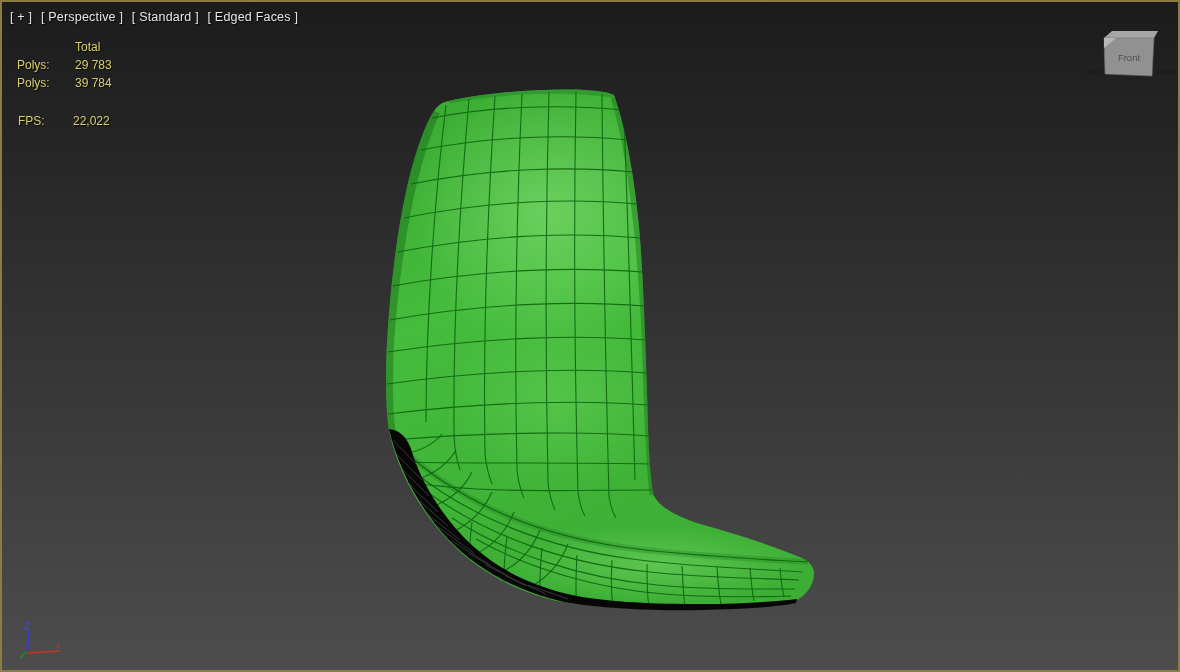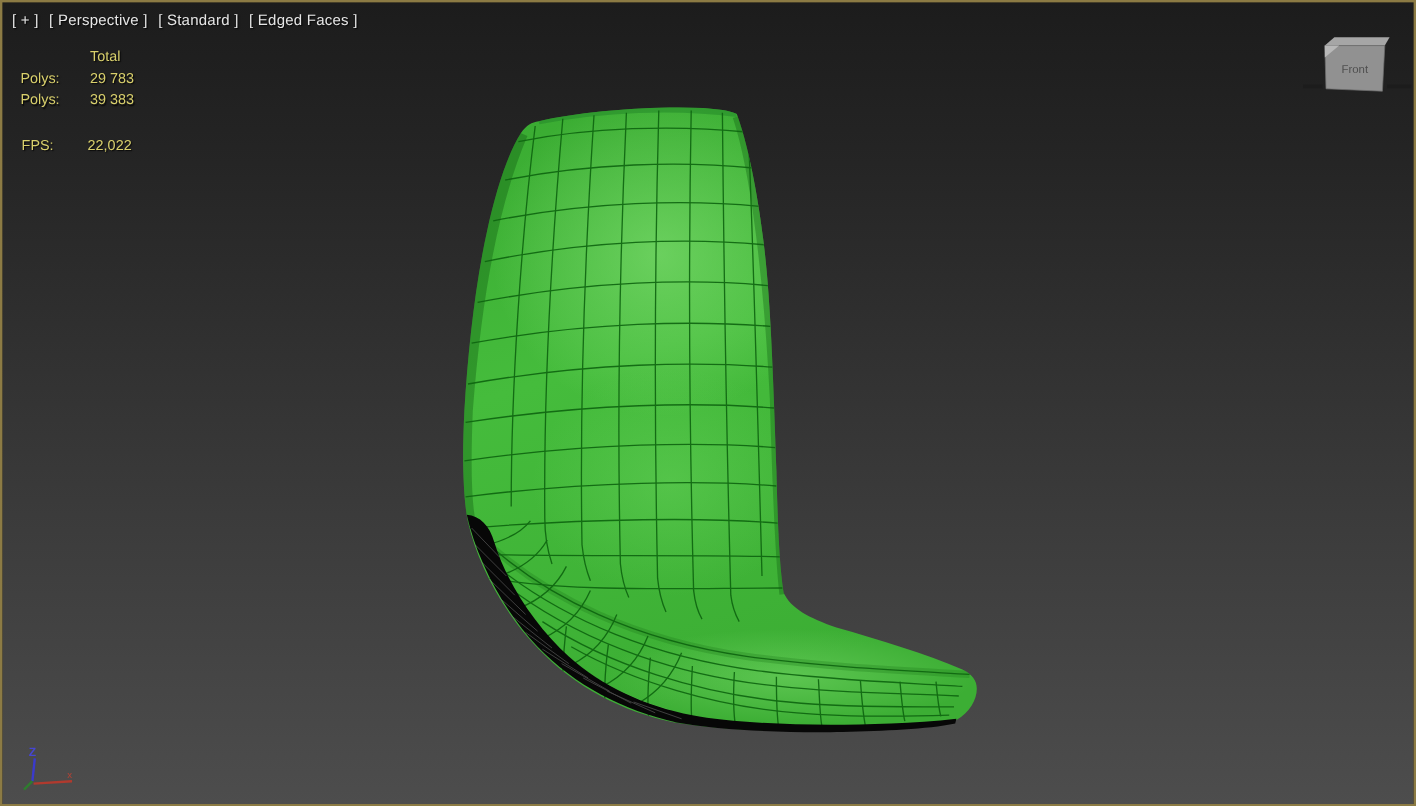--- a/index.html
+++ b/index.html
@@ -56,7 +56,7 @@
       <div class="lbl">Polys:</div>
       <div class="val">29 783</div>
       <div class="lbl">Polys:</div>
-      <div class="val">39 383</div>
+      <div class="val">39 784</div>
     </div>
     <div class="fps-row">
       <div class="lbl">FPS:</div>

